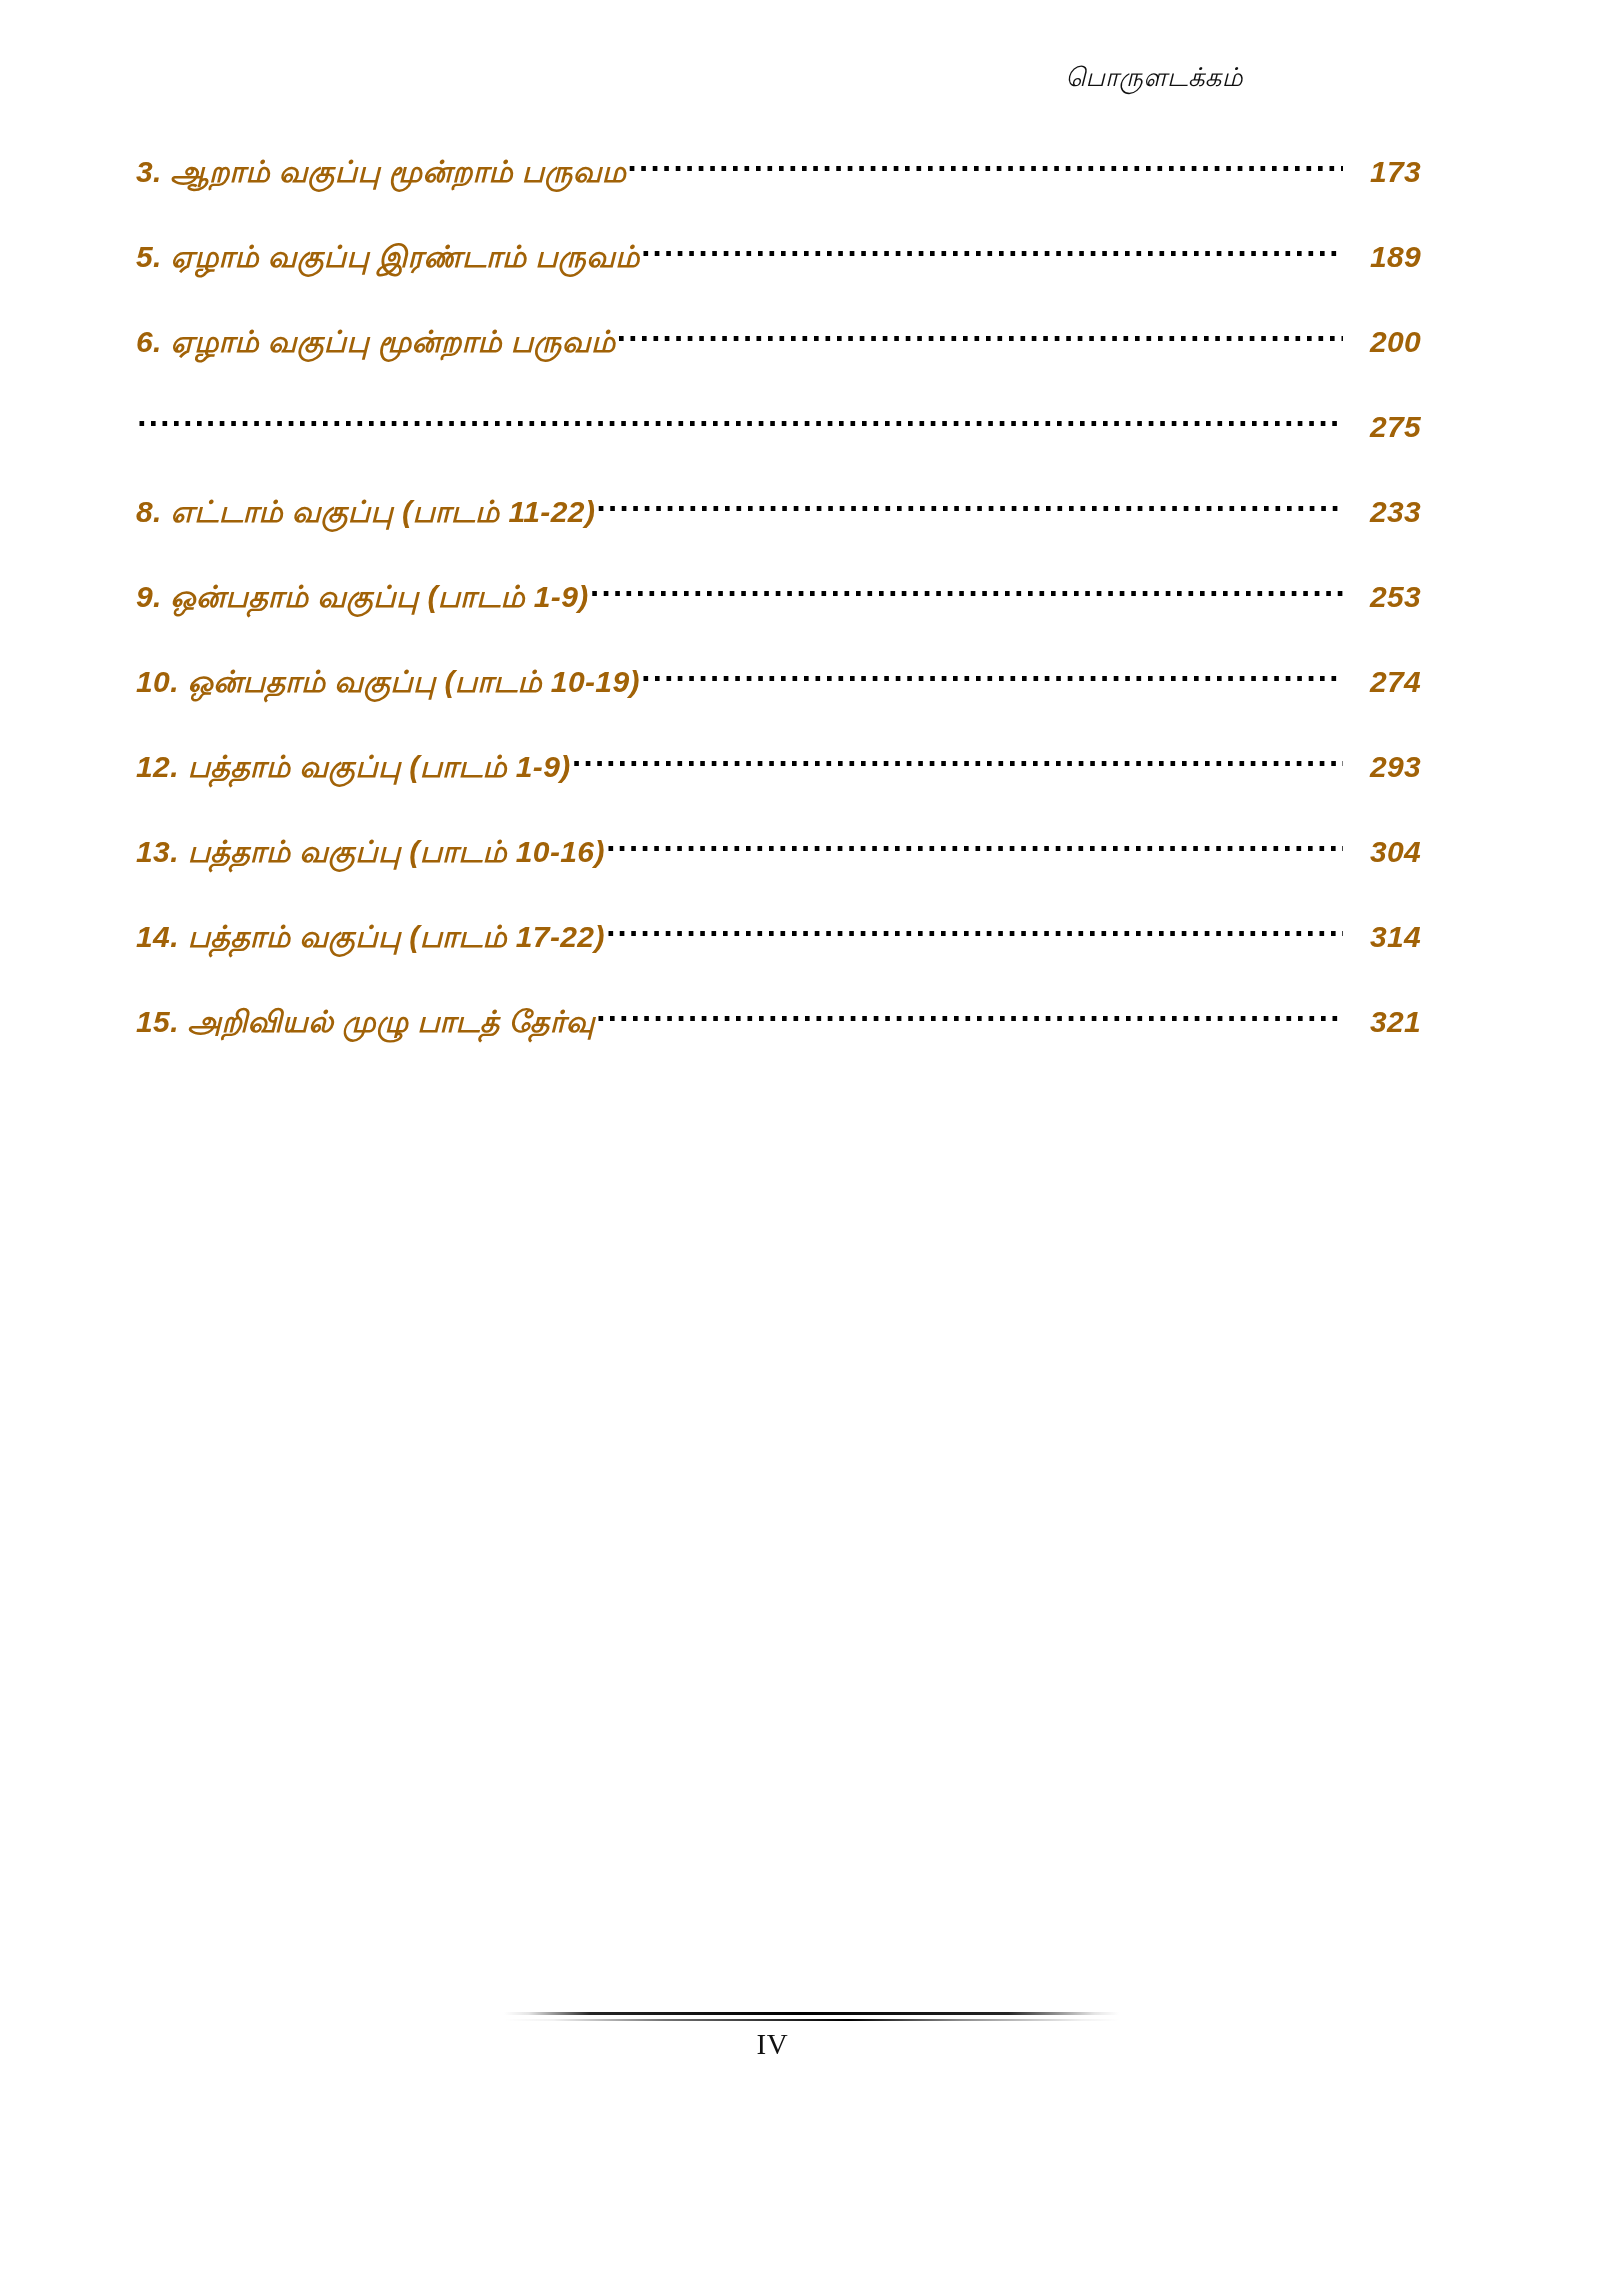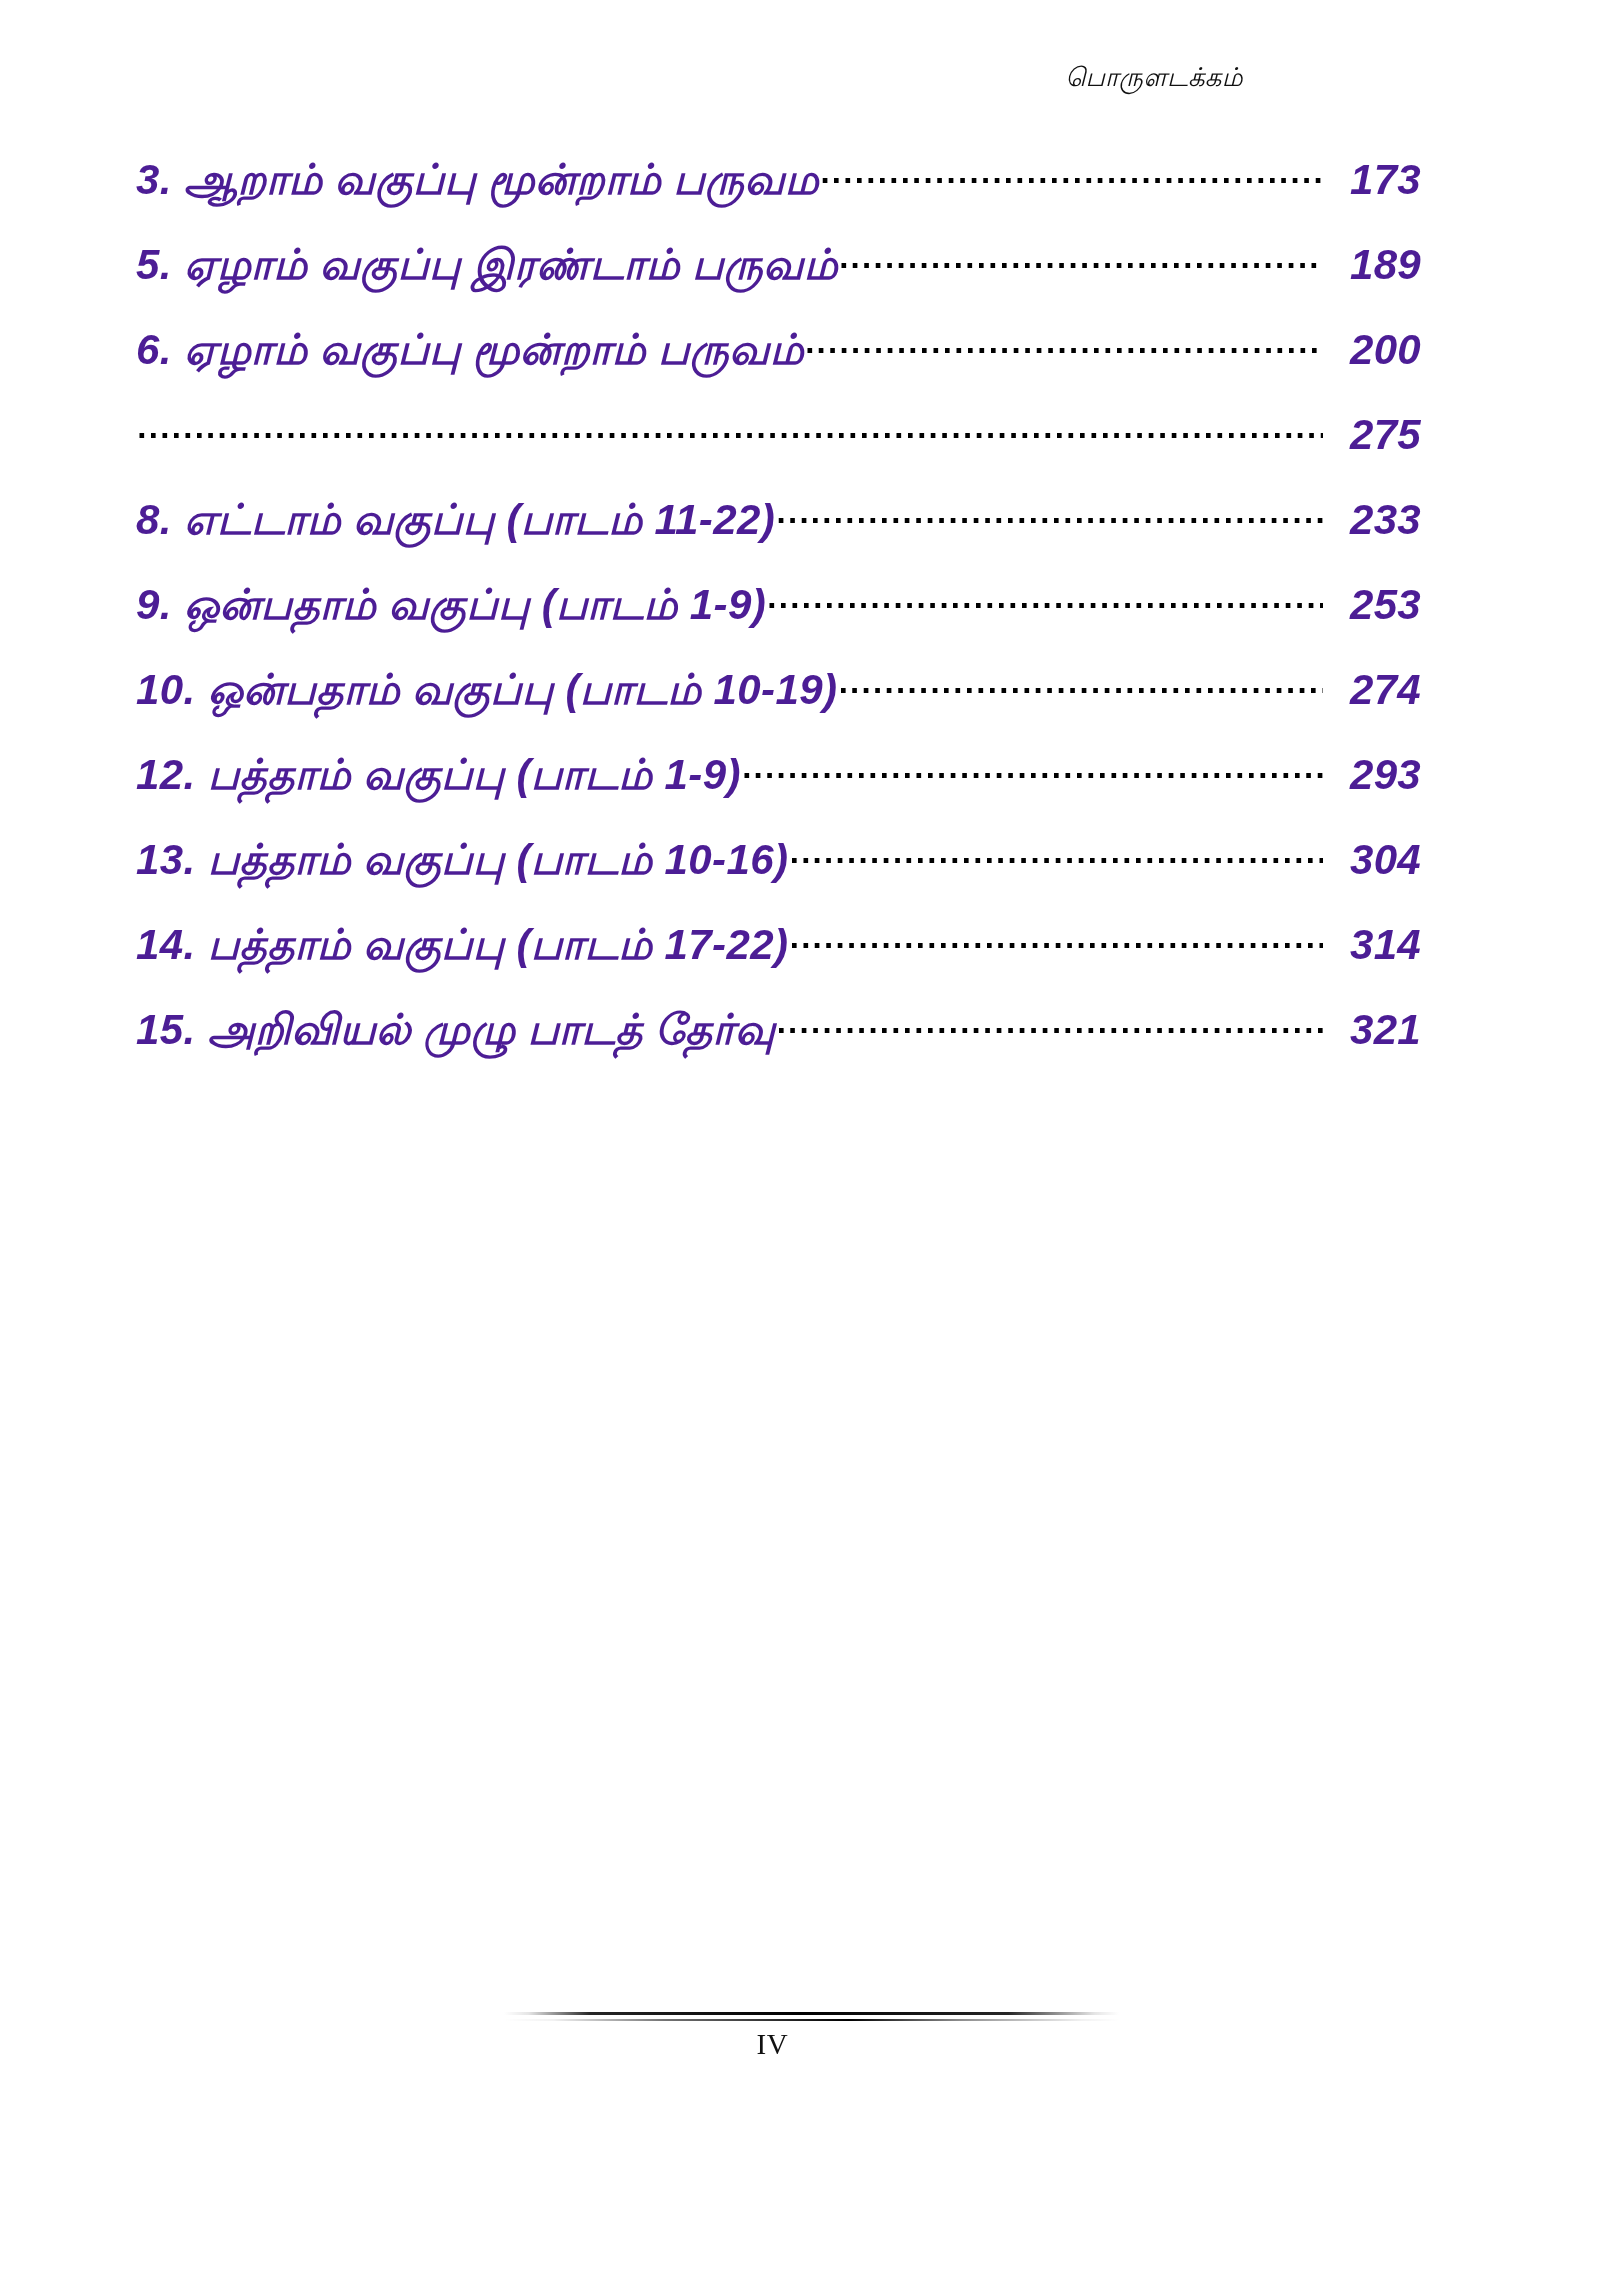--- a/index.html
+++ b/index.html
@@ -46,10 +46,10 @@
     width: 100%;
     height: 85px;
     font-family: "Liberation Sans", sans-serif;
-    font-size: 42px;
-    font-weight: bold;
-    font-style: italic;
-    color: #4c1d95;
+    font-size: 30px;
+    font-weight: bold;
+    font-style: italic;
+    color: #a16207;
     white-space: nowrap;
     overflow: hidden;
   }

